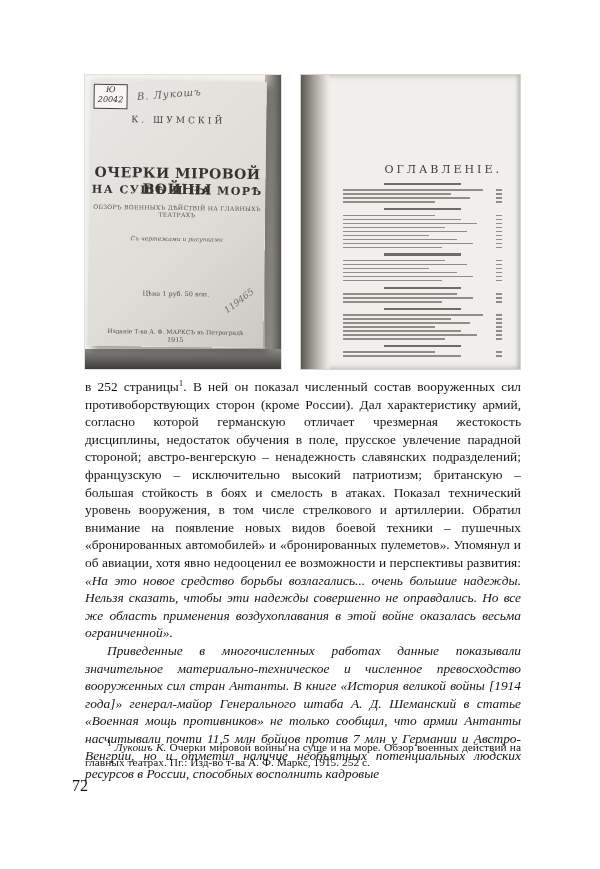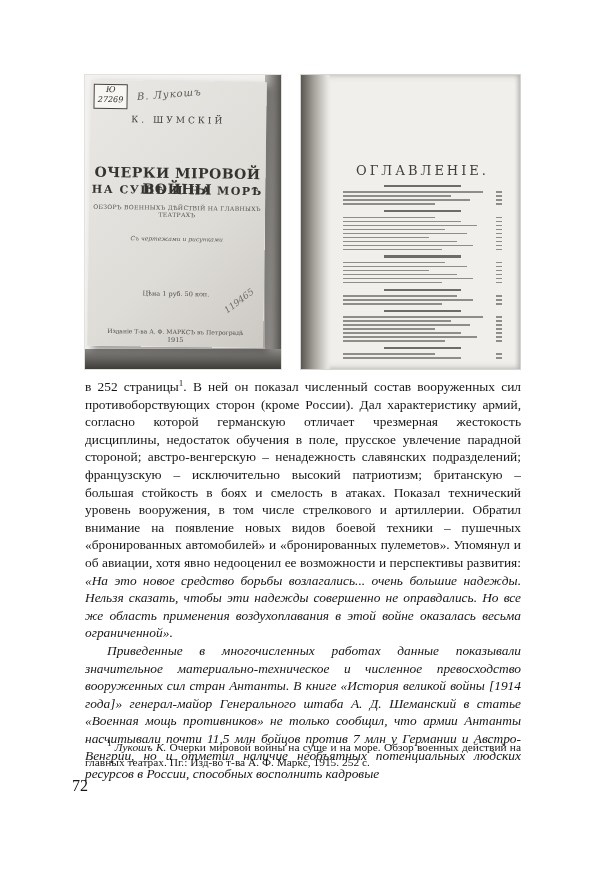--- a/index.html
+++ b/index.html
@@ -128,7 +128,7 @@
     <div class="cover">
       <div class="lib-label">
         <span>Ю</span>
-        <span>27269</span>
+        <span>20042</span>
       </div>
       <div class="inscription">В. Лукошъ</div>
       <div class="cover-author">К. ШУМСКІЙ</div>

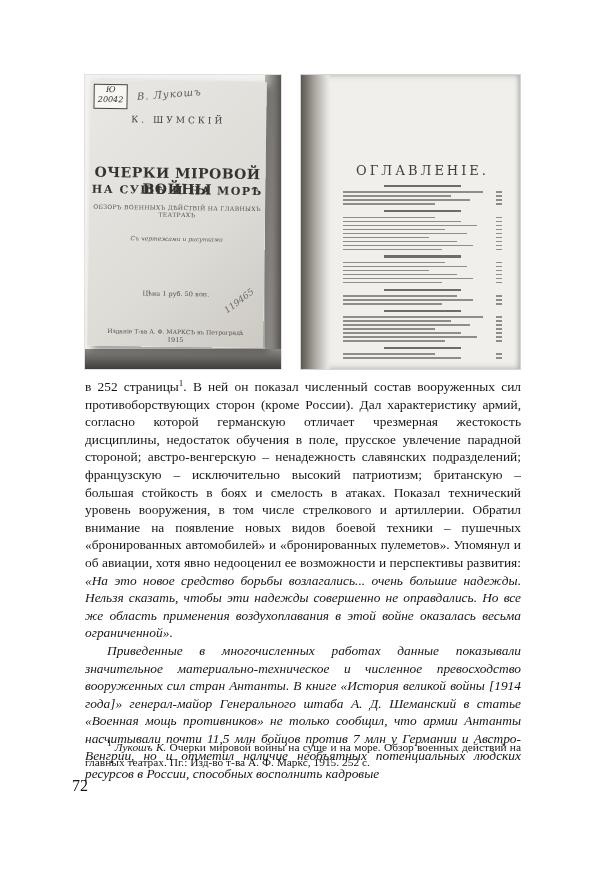--- a/index.html
+++ b/index.html
@@ -94,7 +94,7 @@
     font-family:"DejaVu Serif",serif;
   }
   .toc-title {
-    text-align:center; font-size:13px; letter-spacing:3px; color:#3f3e3a; margin-bottom:7px;
+    text-align:right; font-size:11px; letter-spacing:3px; color:#3f3e3a; margin-bottom:7px;
   }
   .toc-row { display:flex; align-items:center; justify-content:space-between; height:4px; }
   .toc-bar { height:1.7px; background:#8f8d88; display:inline-block; }

